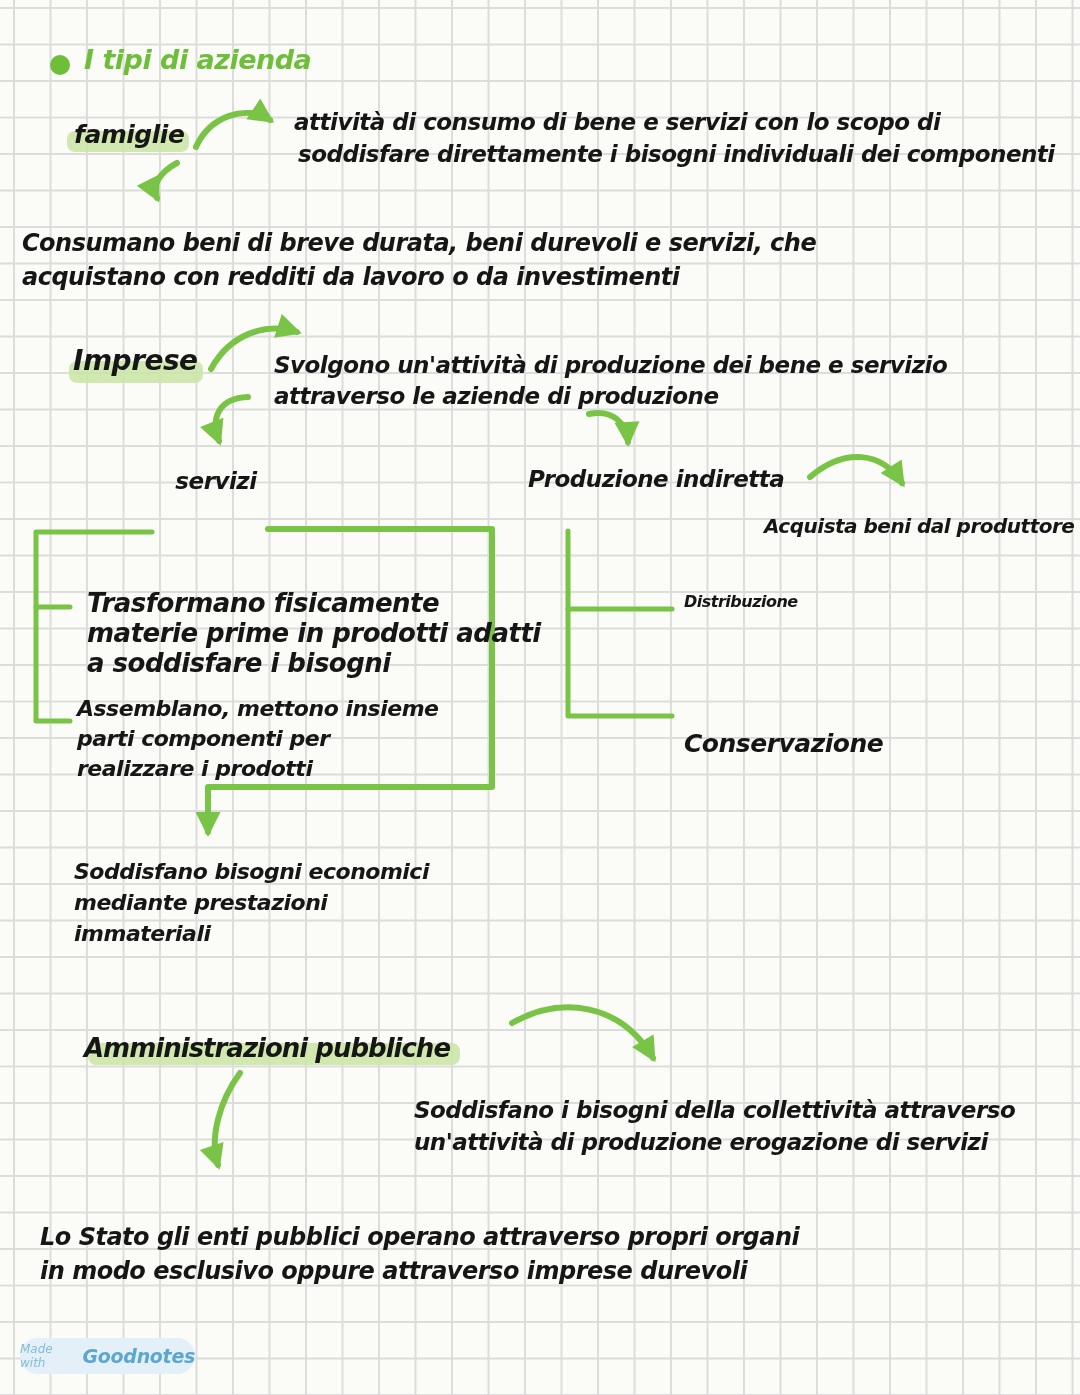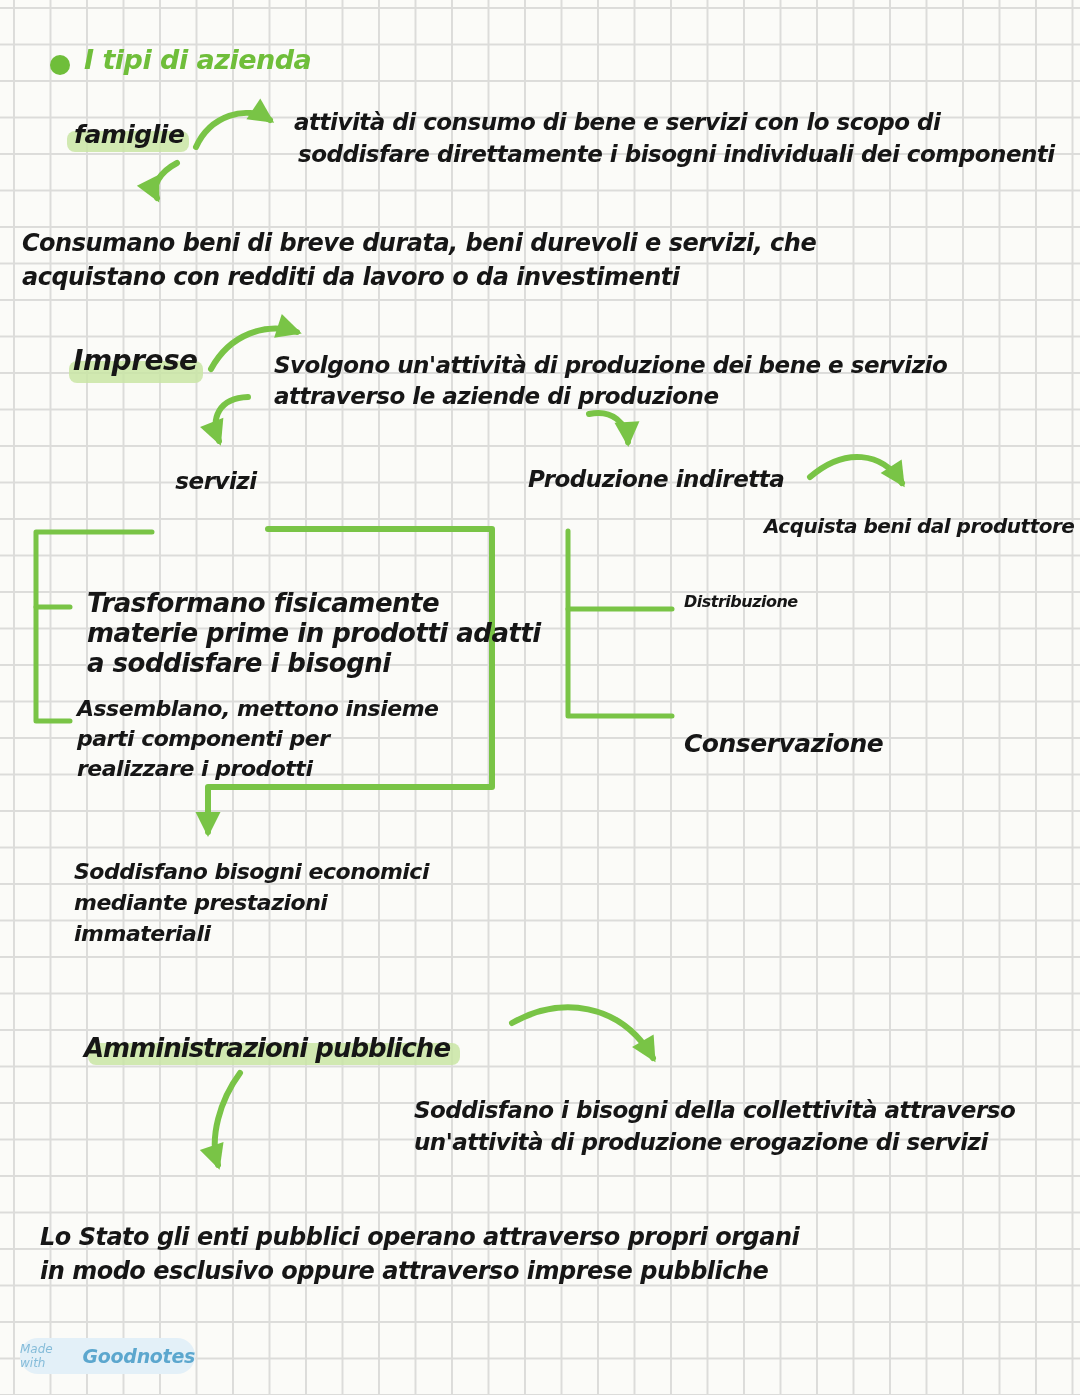--- a/index.html
+++ b/index.html
@@ -148,7 +148,7 @@
   </div>
   <div class="hw" style="left:40px;top:1220px;font-size:24px;line-height:34px;">
     <div class="ln">Lo Stato gli enti pubblici operano attraverso propri organi</div>
-    <div class="ln">in modo esclusivo oppure attraverso imprese pubbliche</div>
+    <div class="ln">in modo esclusivo oppure attraverso imprese durevoli</div>
   </div>
 
   <div class="watermark">

